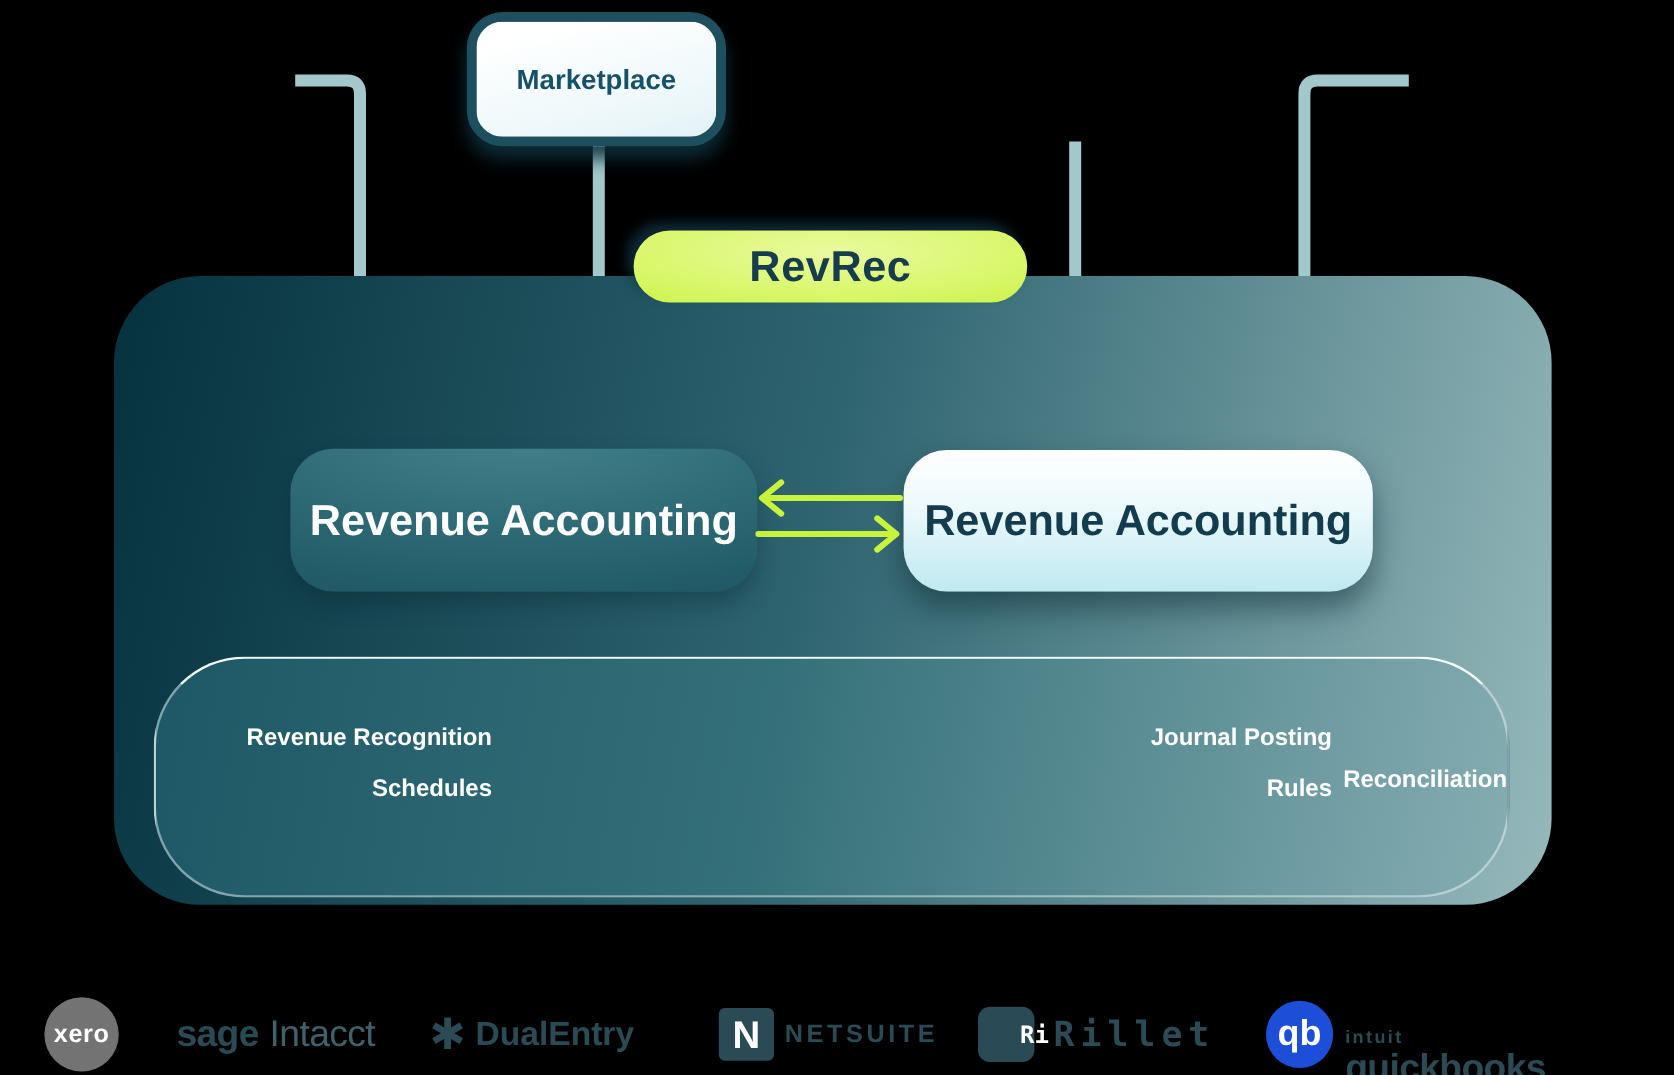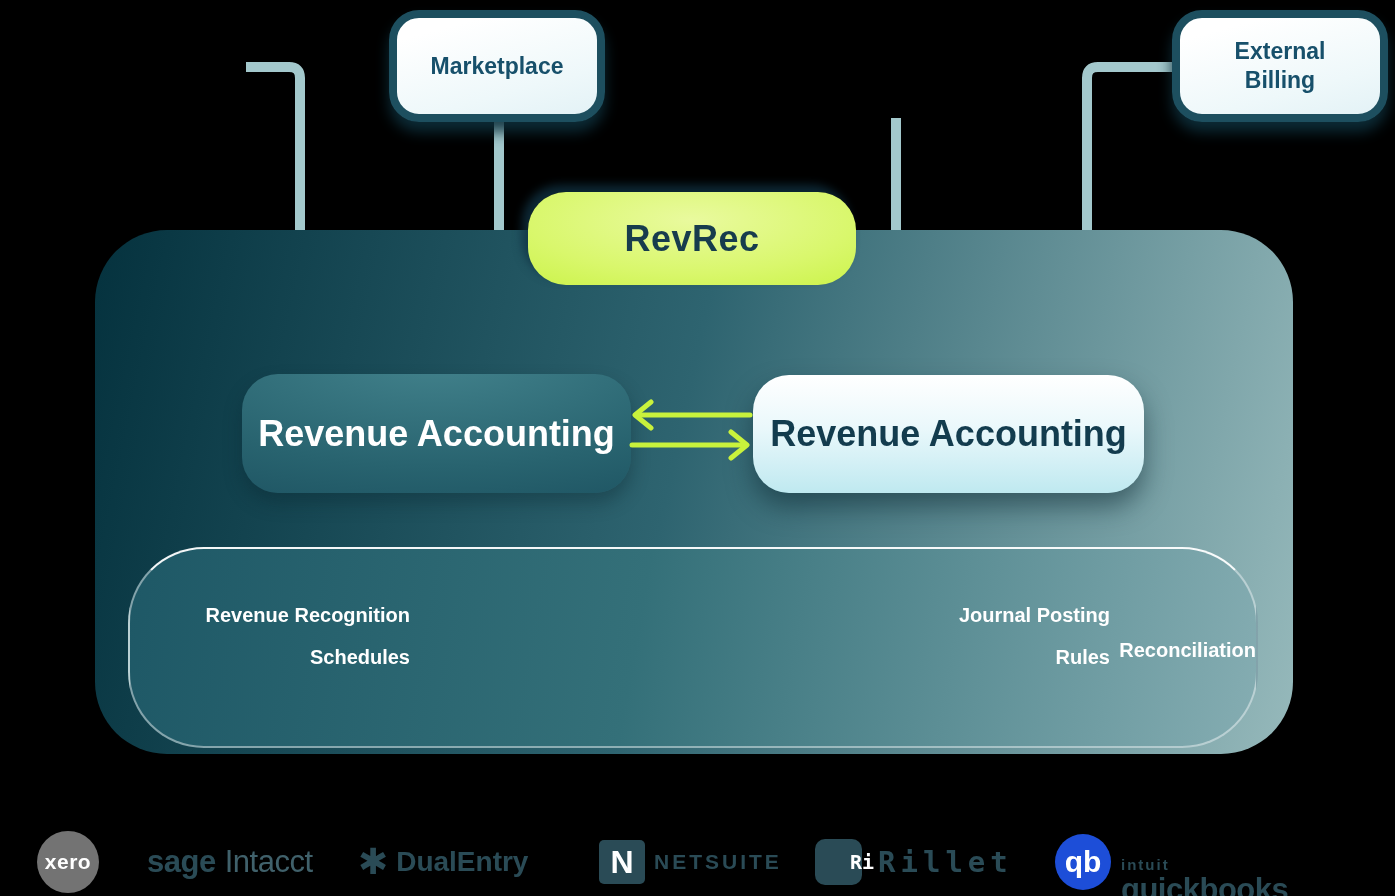--- a/index.html
+++ b/index.html
@@ -141,9 +141,6 @@
 
   <div class="src-box src-2">
     <span>Marketplace</span>
-  </div>
-  <div class="src-box src-4">
-    <span>External Billing</span>
   </div>
 
   <div class="platform">

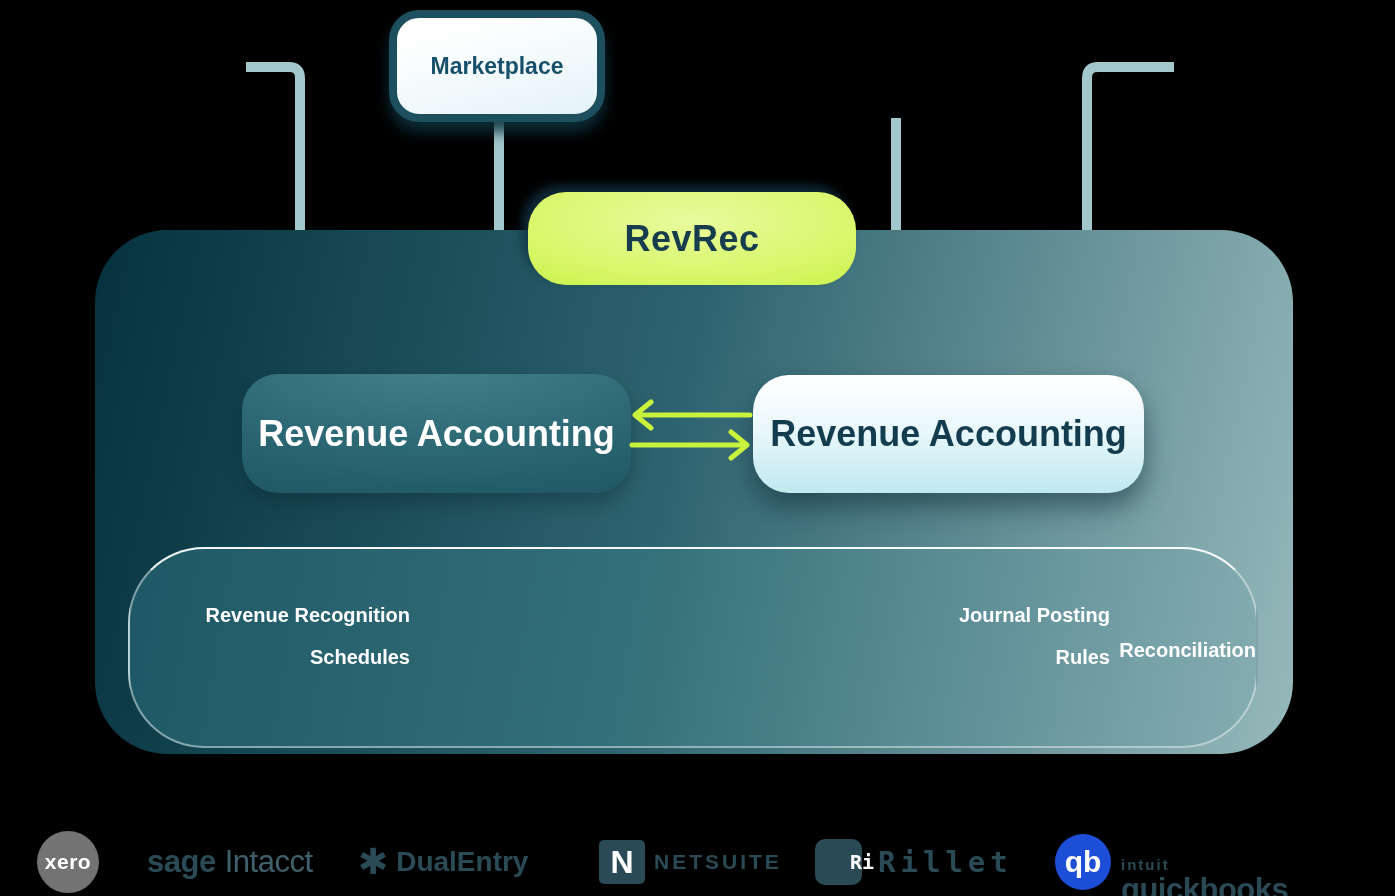--- a/index.html
+++ b/index.html
@@ -36,7 +36,7 @@
 
   
   .revrec-pill{
-    position:absolute; left:528px; top:192px; width:328px; height:93px; z-index:3;
+    position:absolute; left:528px; top:192px; width:328px; height:60px; z-index:3;
     border-radius:38px;
     background:radial-gradient(130% 150% at 50% 30%, #e9fa9e 0%, #d9f76c 38%, #c3f136 75%, #b4ea24 100%);
     box-shadow:-6px -7px 10px rgba(16,50,66,.8);

